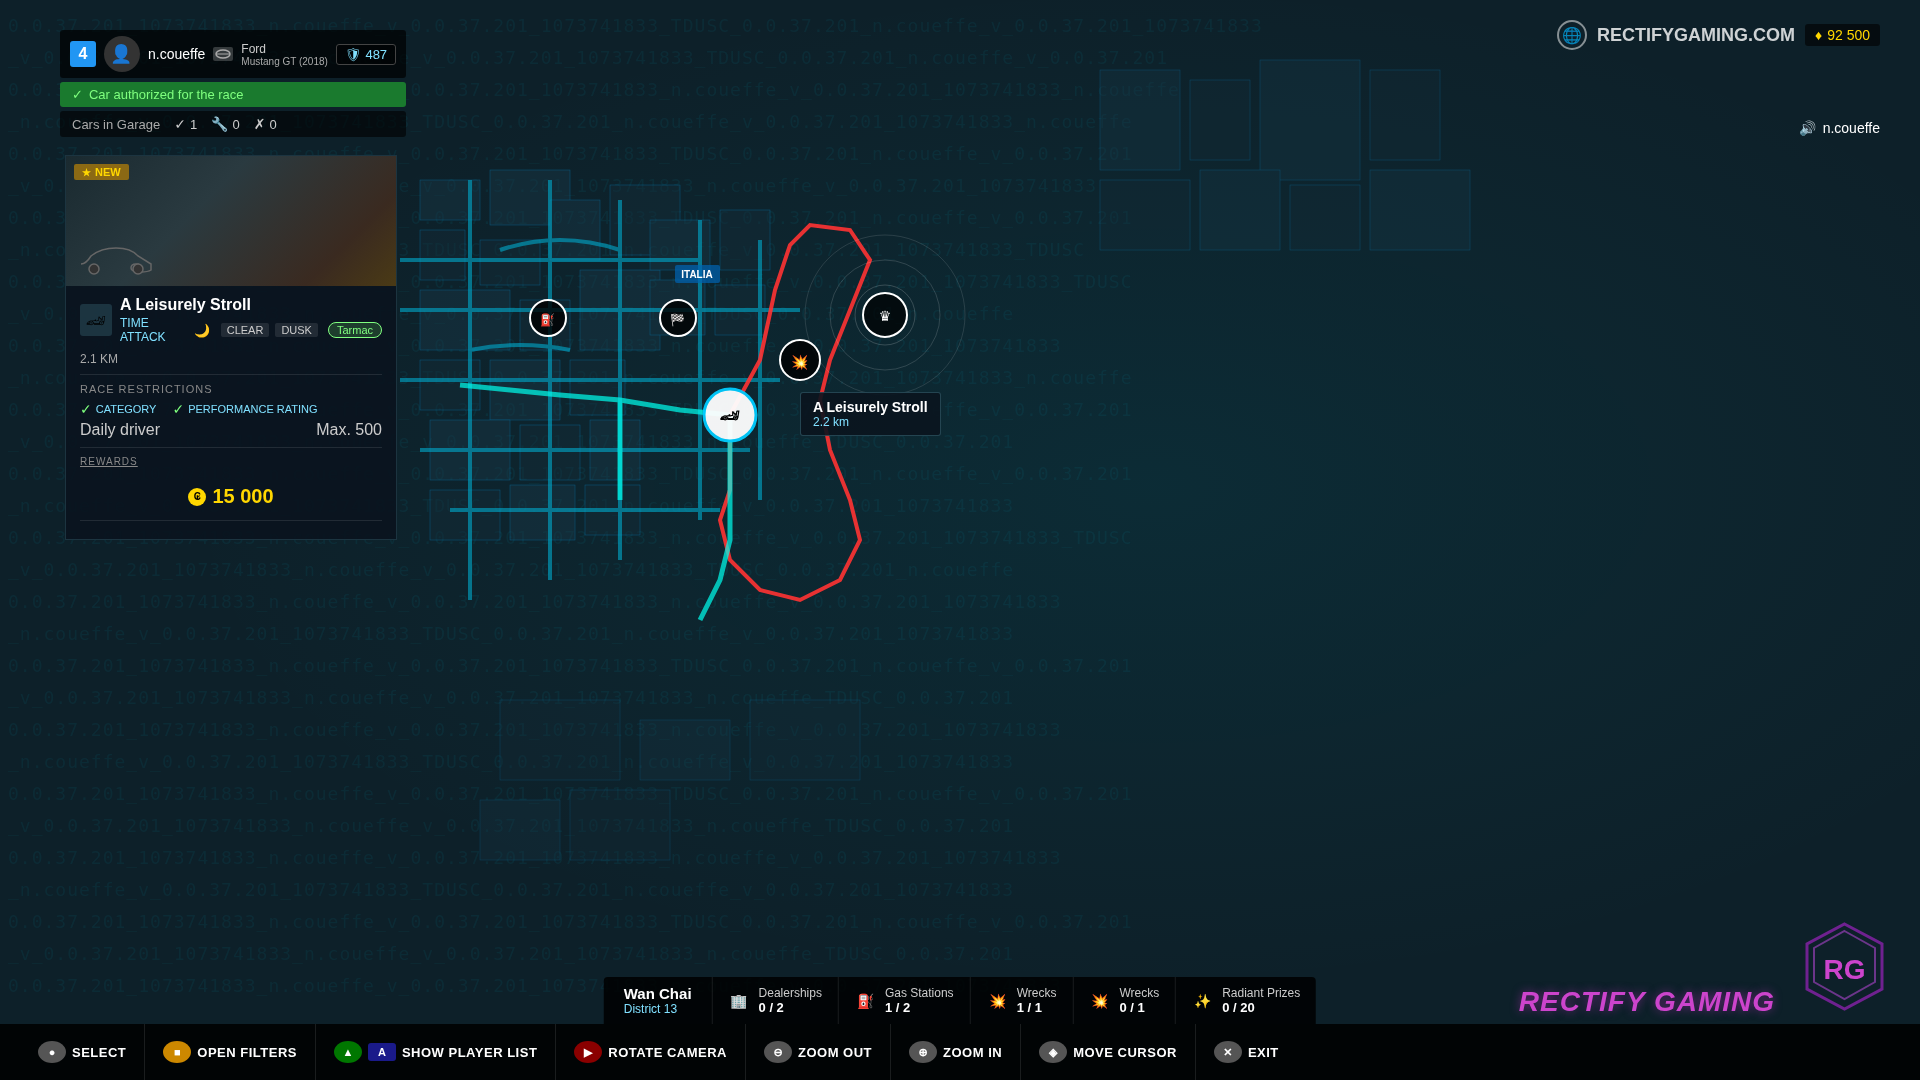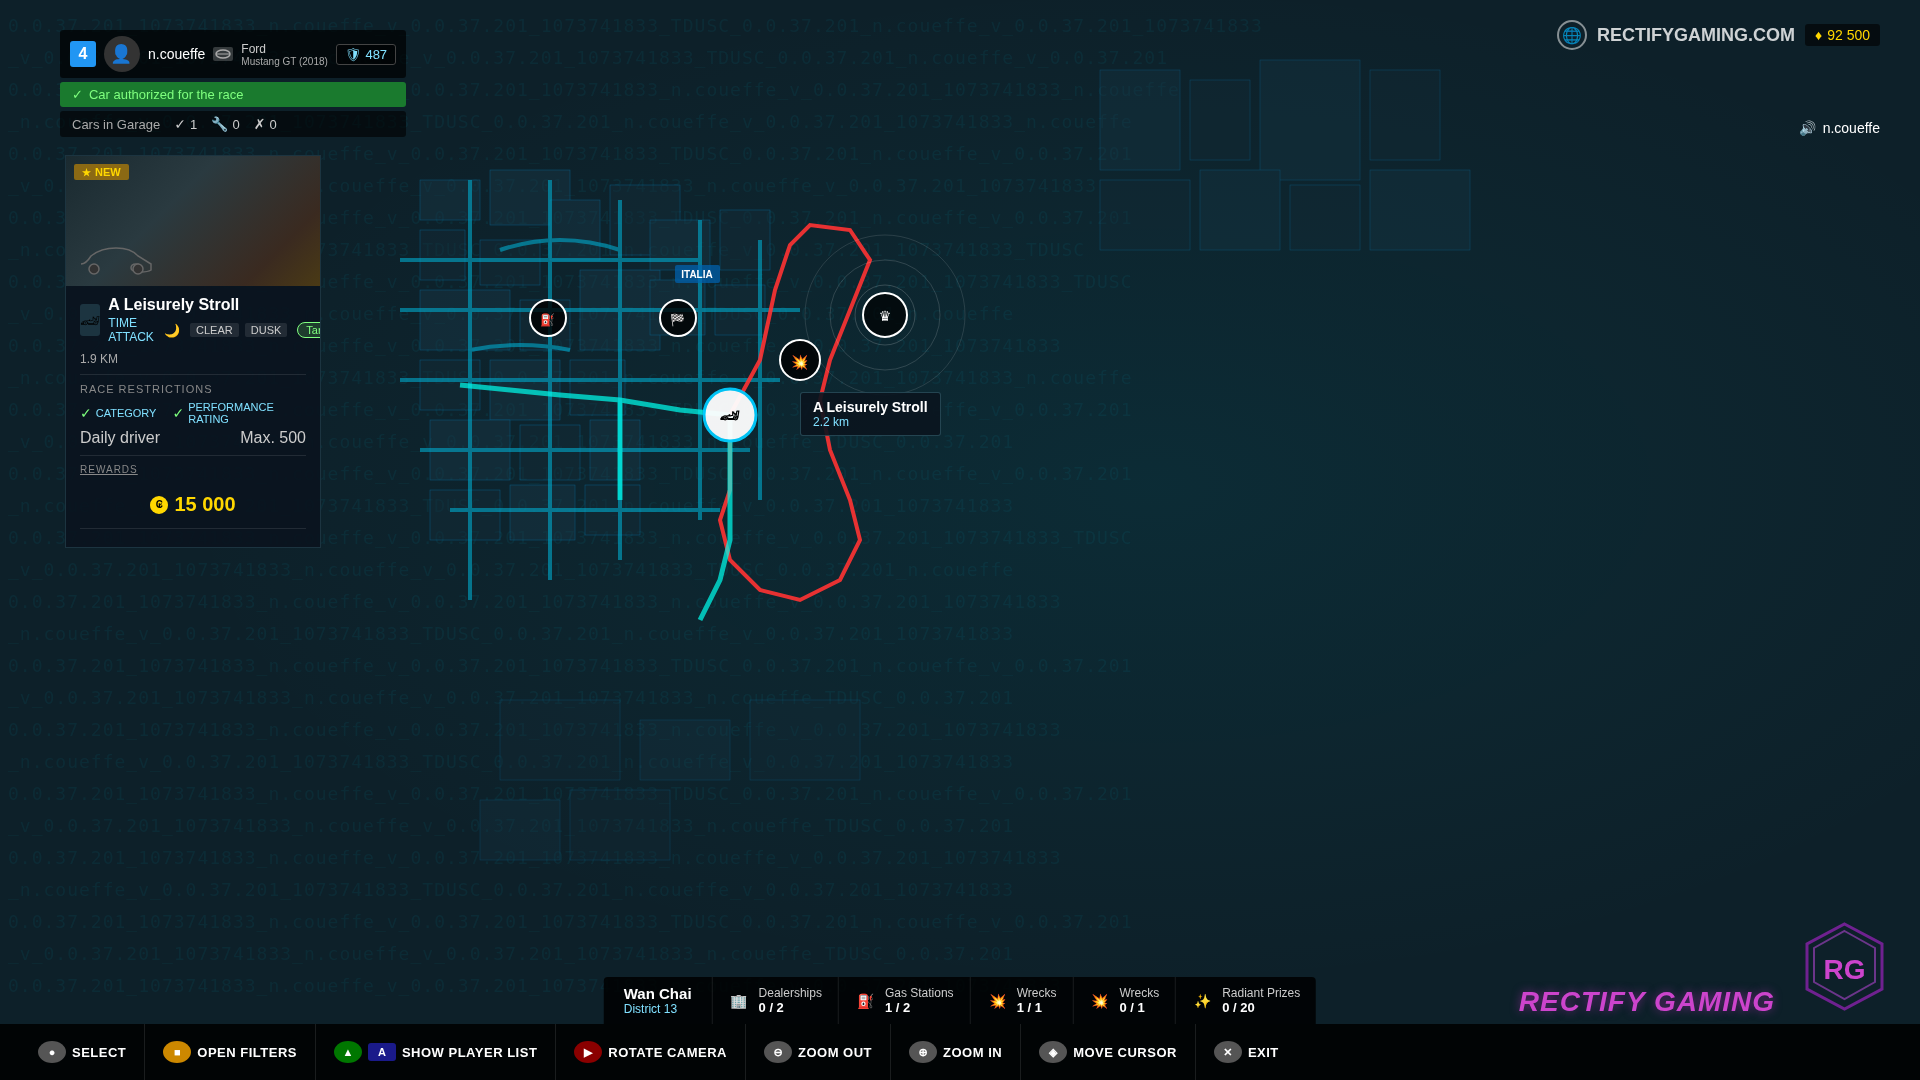--- a/index.html
+++ b/index.html
@@ -156,7 +156,7 @@
       position: absolute;
       top: 155px;
       left: 65px;
-      width: 256px;
+      width: 332px;
       background: rgba(10,20,30,0.92);
       border: 1px solid rgba(100,180,200,0.2);
       z-index: 10;

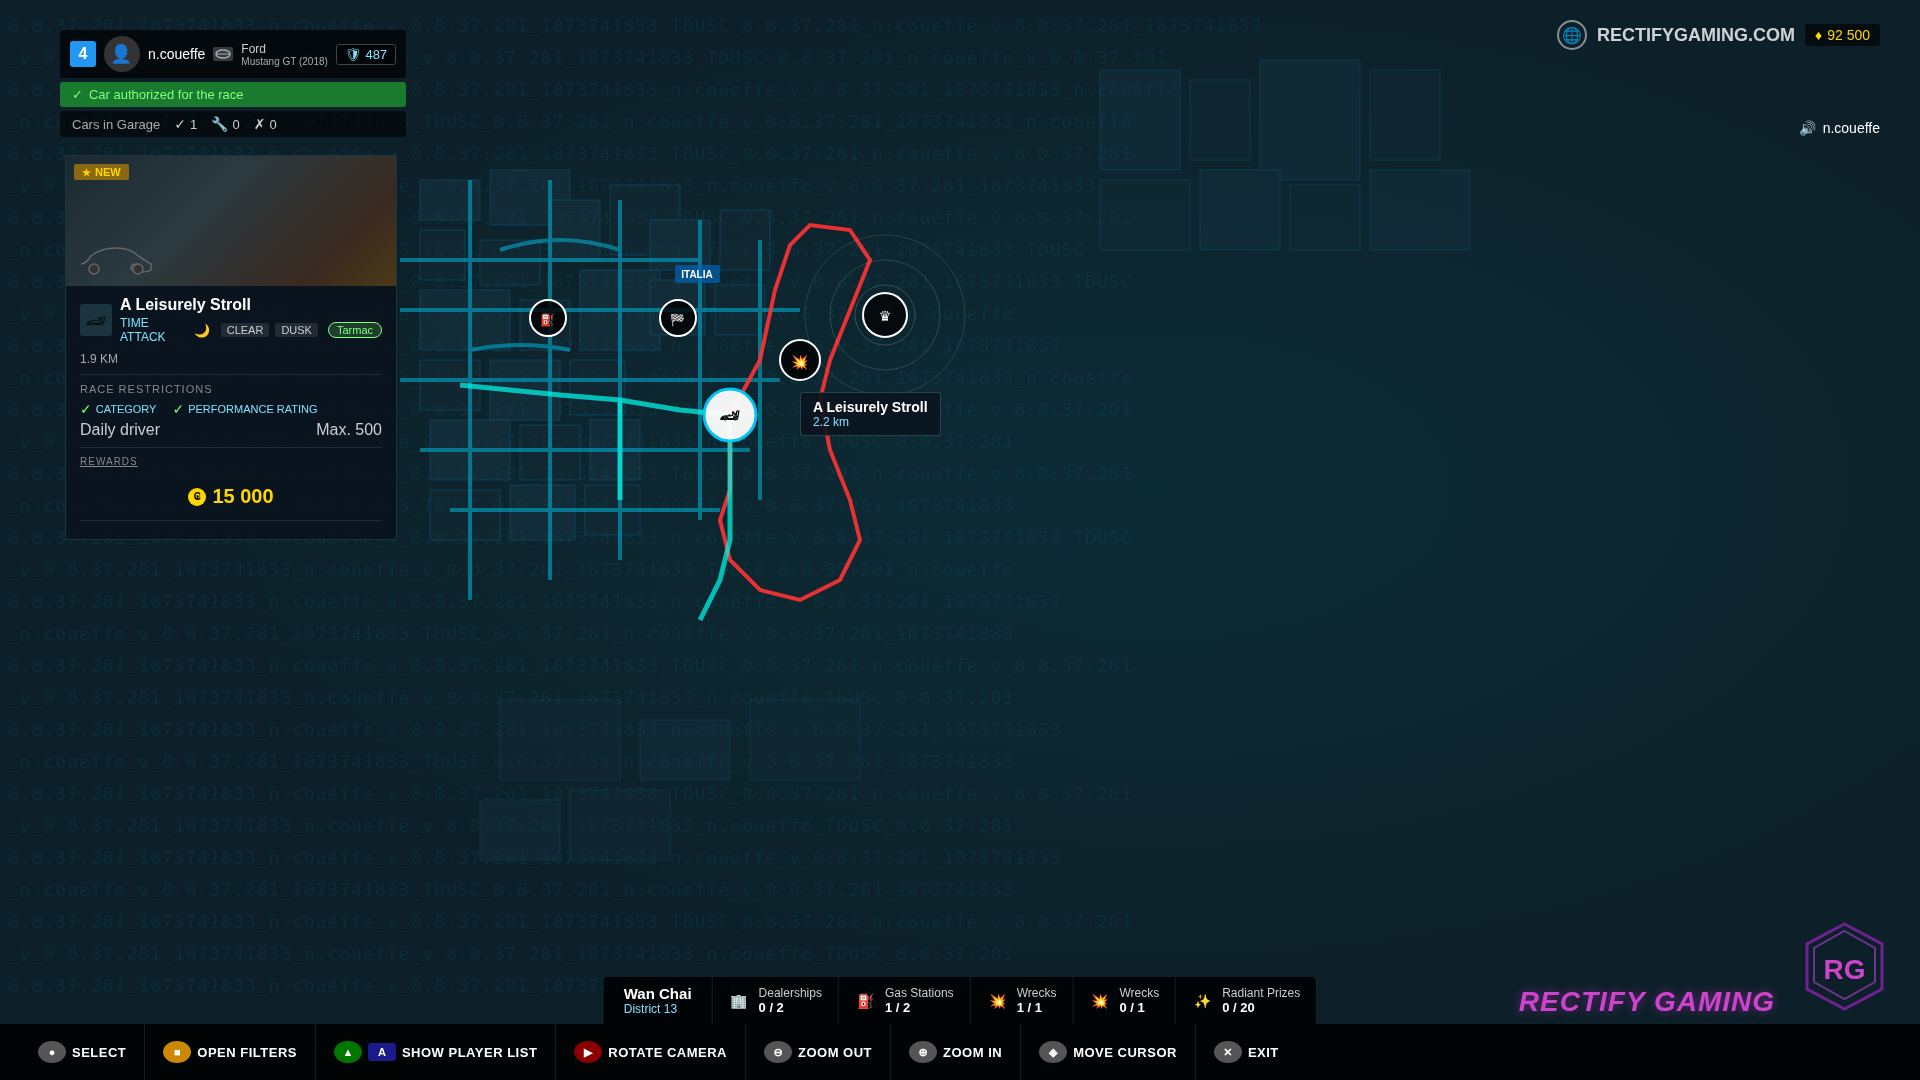--- a/index.html
+++ b/index.html
@@ -742,7 +742,7 @@
         </div>
       </div>
     </div>
-    <div style="font-size:12px;color:#aaa;margin-bottom:6px;">1.9 KM</div>
+    <div style="font-size:12px;color:#aaa;margin-bottom:6px;">2.1 KM</div>
     <div class="divider"></div>
     <div class="restrictions-title">RACE RESTRICTIONS</div>
     <div class="restrictions-row">

